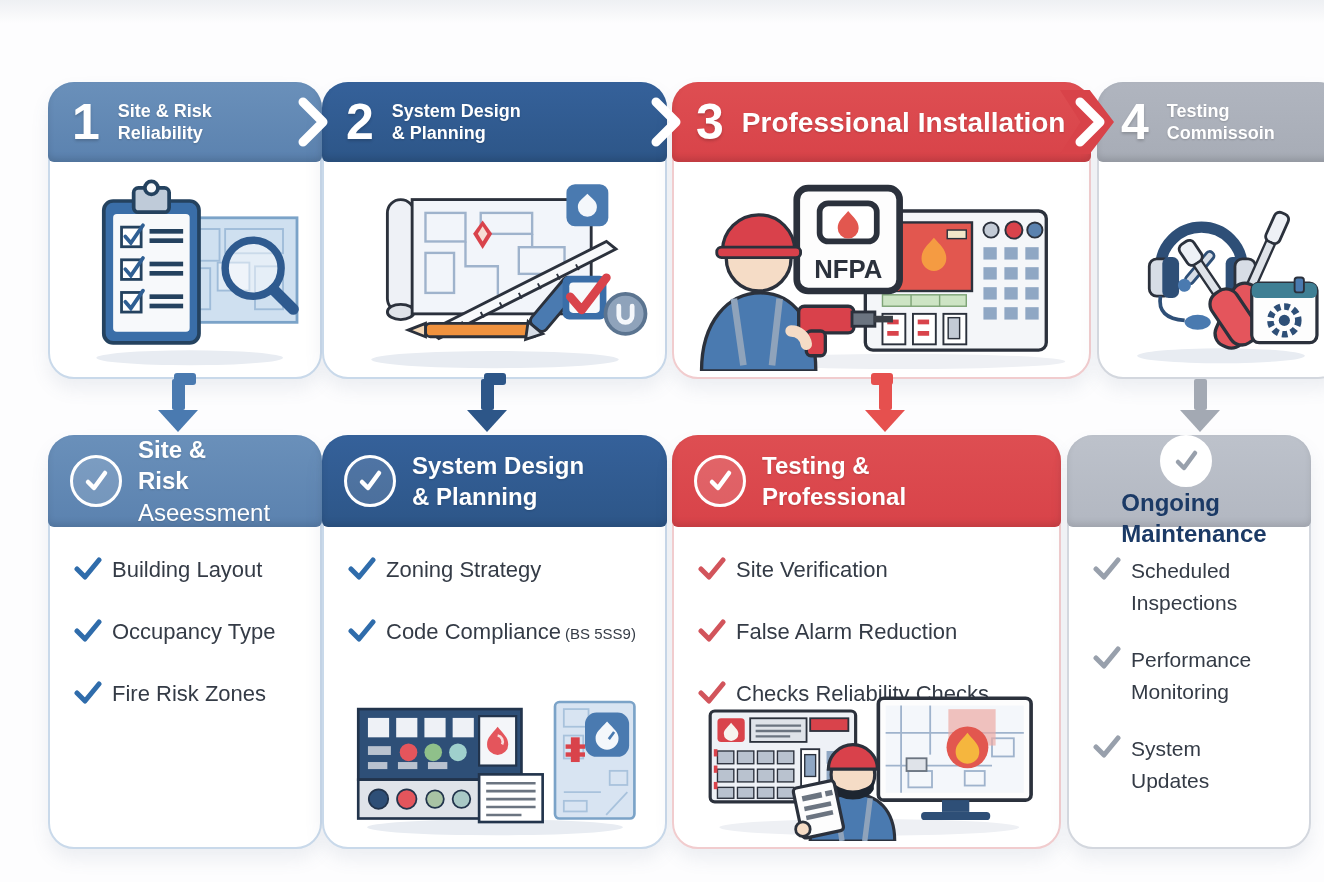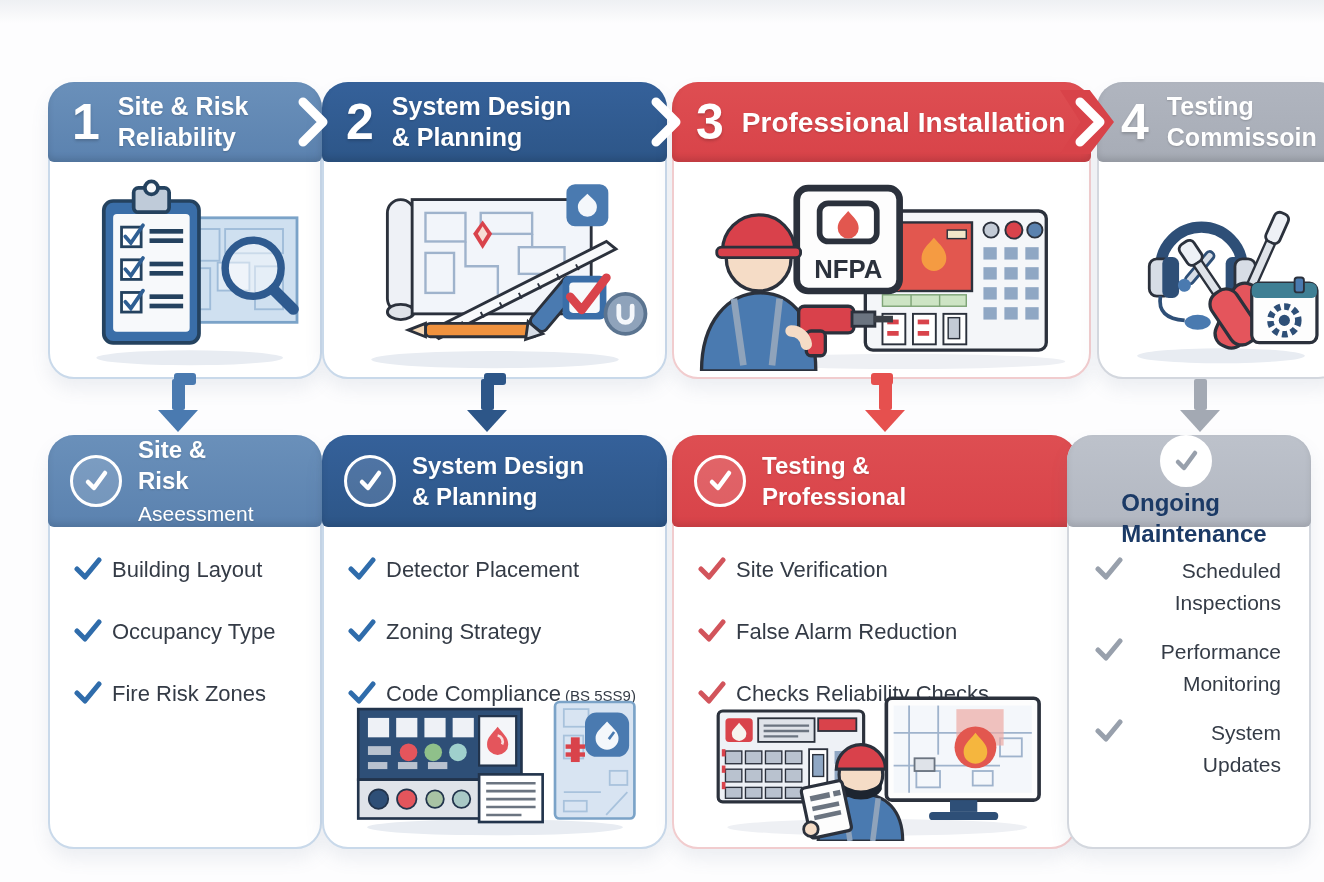--- a/index.html
+++ b/index.html
@@ -28,7 +28,7 @@
   .hd4{background:linear-gradient(180deg,#b0b5bf,#a7acb6);}
   .stepnum{font-size:50px;font-weight:bold;line-height:1;margin-right:18px;
     text-shadow:0 2px 3px rgba(0,0,0,0.18);}
-  .steptitle{font-size:25px;font-weight:bold;line-height:1.25;
+  .steptitle{font-size:18px;font-weight:bold;line-height:1.25;
     text-shadow:0 1px 2px rgba(0,0,0,0.18);}
   .steptitle.one-line{font-size:28px;}
   .tbody{position:absolute;left:0;top:80px;right:0;bottom:0;

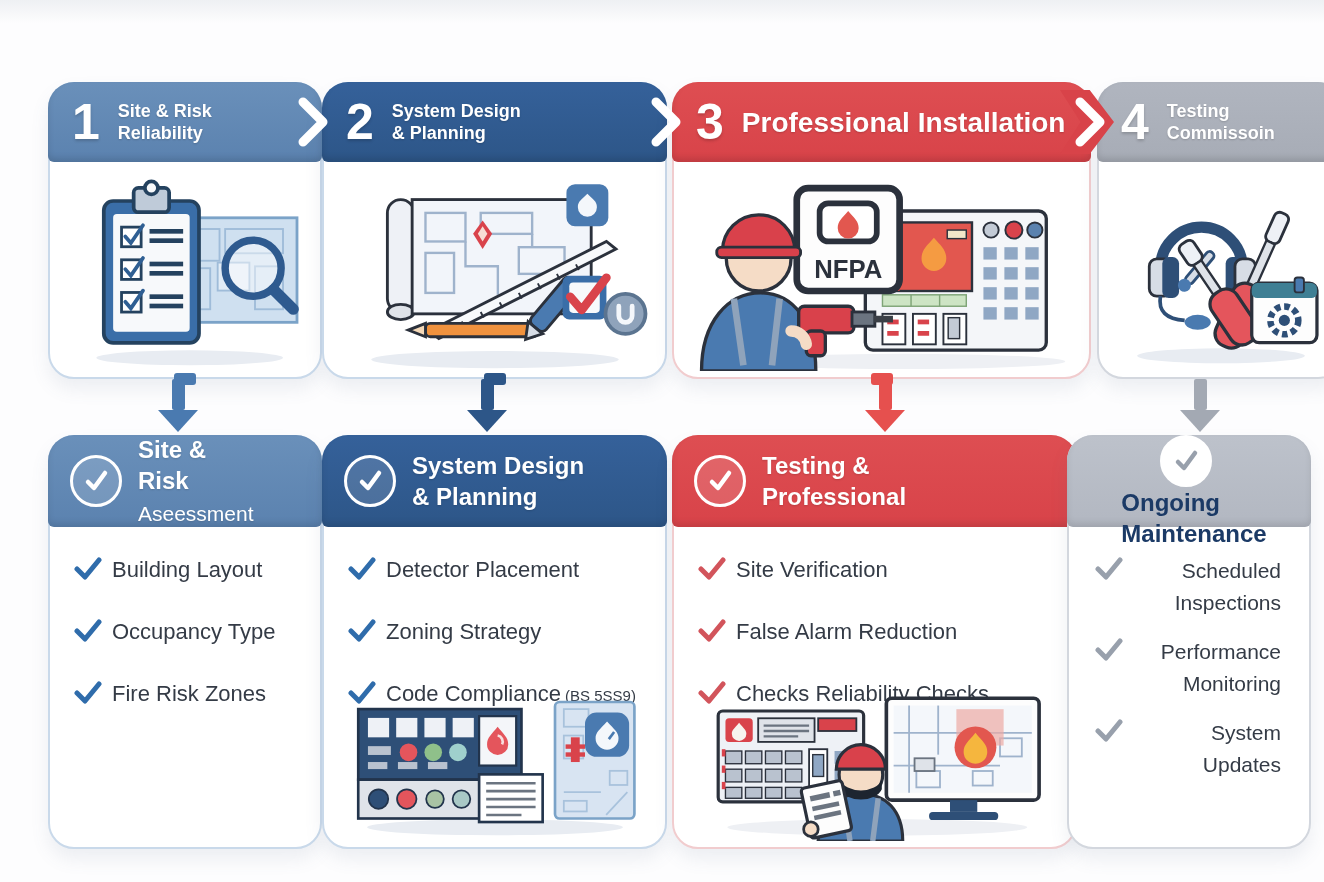--- a/index.html
+++ b/index.html
@@ -472,7 +472,7 @@
   </div>
 </div>
 
-<div class="card b-red" style="left:672px;top:435px;width:385px;height:410px;padding-left:16px;">
+<div class="card b-red" style="left:672px;top:435px;width:385px;height:410px;">
   <div class="bhead hd3">
     <span class="circ">
       <svg width="26" height="26" viewBox="0 0 26 26">

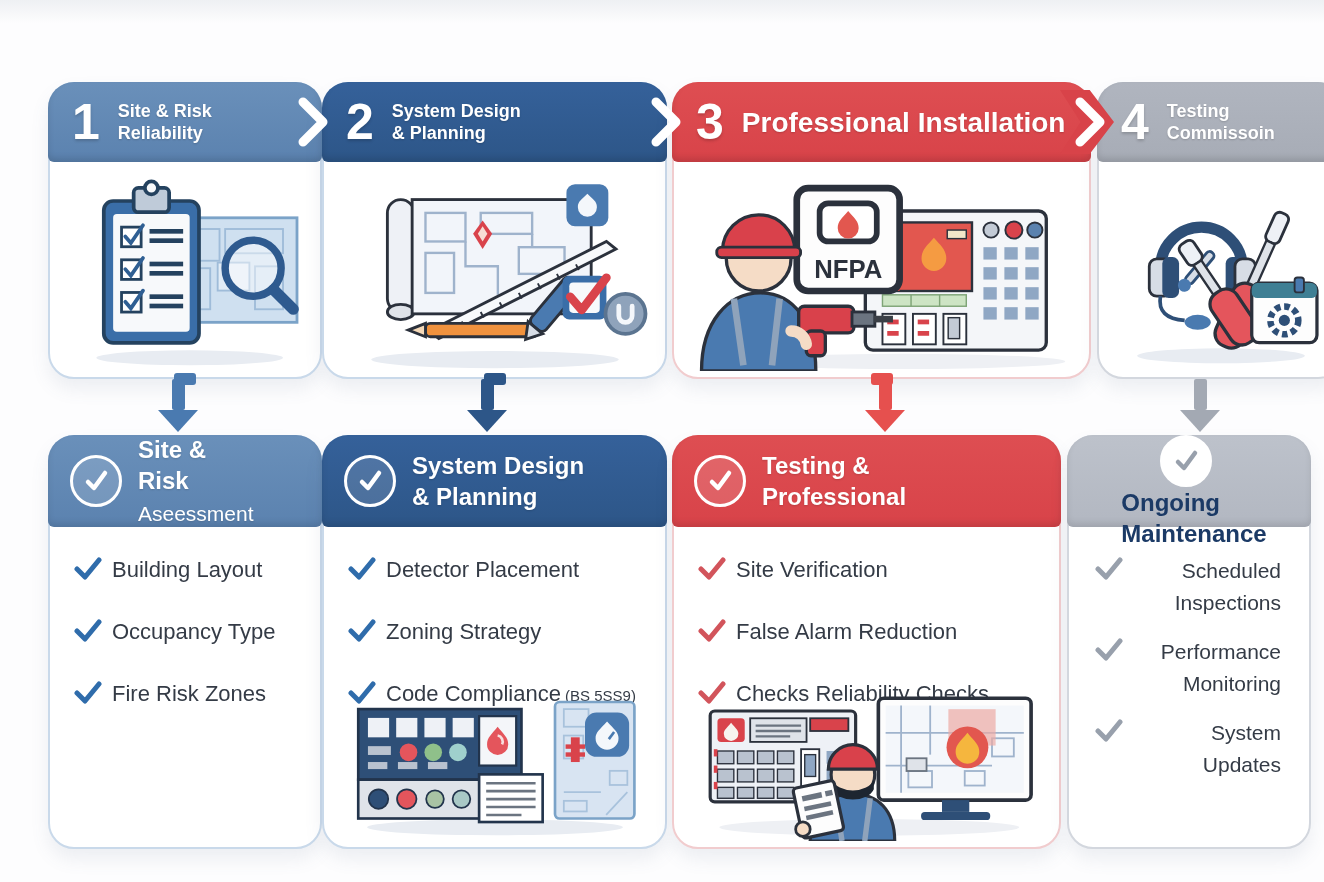--- a/index.html
+++ b/index.html
@@ -60,7 +60,7 @@
   .bhead.hd4g .circ{background:#ffffff;}
   .btitle{font-size:24px;font-weight:bold;line-height:1.3;
     text-shadow:0 1px 2px rgba(0,0,0,0.15);}
-  .btitle .small{font-size:21px;font-weight:normal;}
+  .btitle .small{font-size:24px;font-weight:normal;}
   .hd4g{background:linear-gradient(180deg,#bdc2cb,#b2b7c1);color:#1b3a66;flex-direction:column;}
   .hd4g .btitle{text-shadow:none;}
   .checklist{position:absolute;left:24px;right:14px;top:118px;

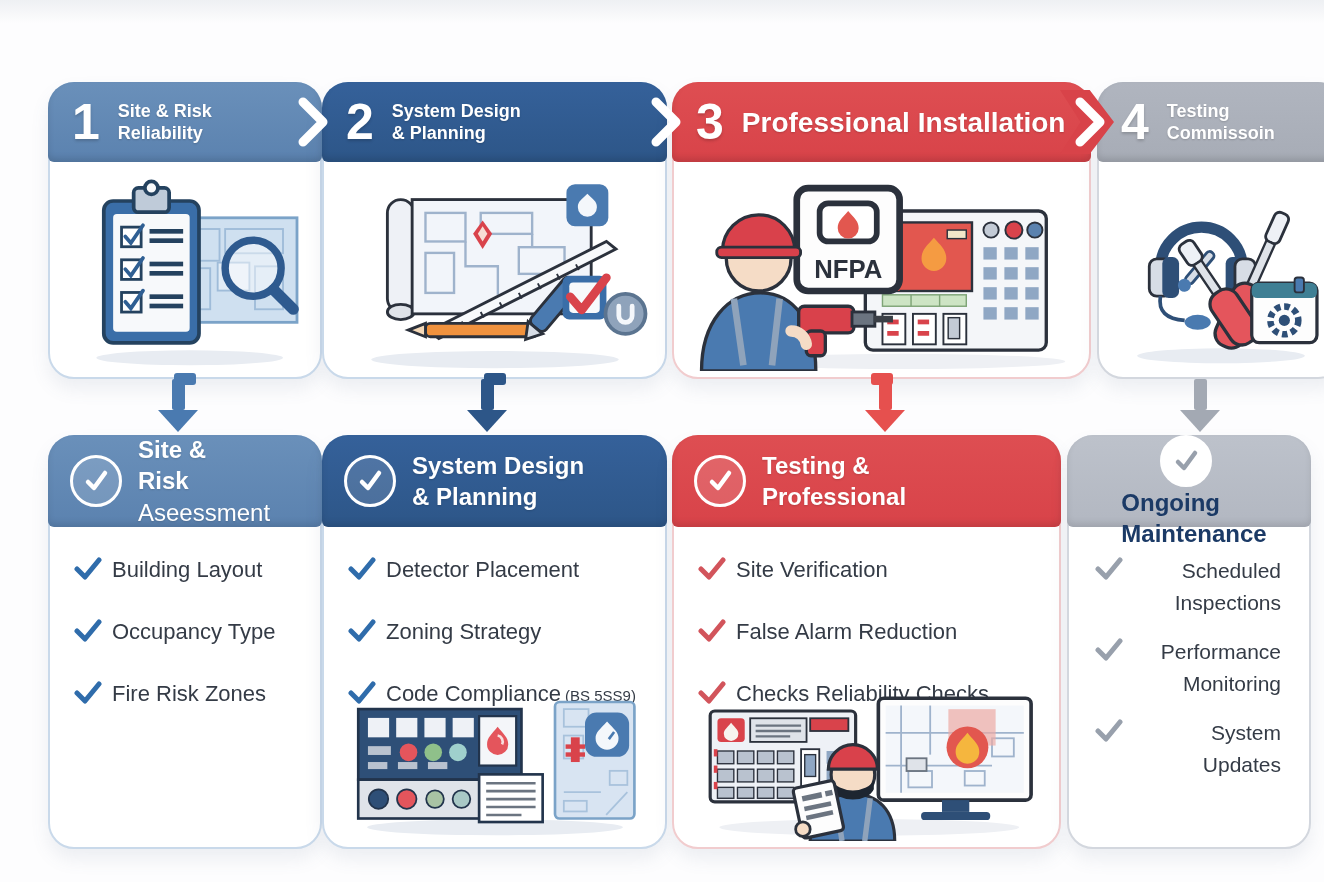--- a/index.html
+++ b/index.html
@@ -397,12 +397,6 @@
       <span class="ck"><svg width="28" height="24" viewBox="0 0 28 24">
             <polyline points="3,12 11,20 25,3" fill="none" stroke="#2f6cab" stroke-width="5" stroke-linecap="round" stroke-linejoin="round"></polyline>
           </svg></span>
-      <span class="txt">Detector Placement</span>
-    </div>
-    <div class="item">
-      <span class="ck"><svg width="28" height="24" viewBox="0 0 28 24">
-            <polyline points="3,12 11,20 25,3" fill="none" stroke="#2f6cab" stroke-width="5" stroke-linecap="round" stroke-linejoin="round"></polyline>
-          </svg></span>
       <span class="txt">Zoning Strategy</span>
     </div>
     <div class="item">

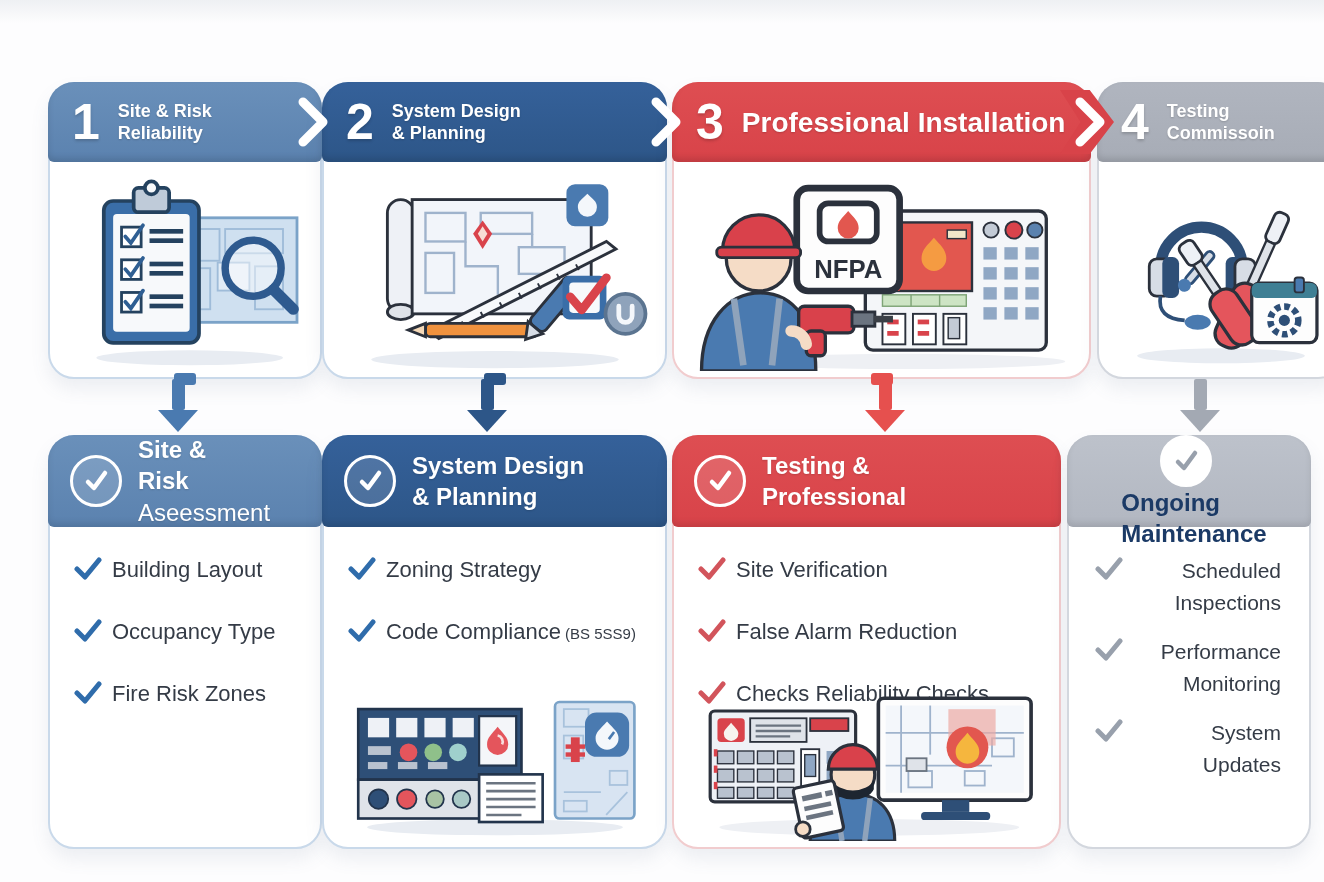--- a/index.html
+++ b/index.html
@@ -70,7 +70,7 @@
   .item .txt{font-size:22px;color:#343b46;line-height:1.35;padding-left:8px;}
   .item .suffix{font-size:15px;color:#343b46;}
   .col4 .item .txt{font-size:21px;line-height:1.5;max-width:150px;}
-  .col4 .checklist{gap:18px;text-align:right;}
+  .col4 .checklist{gap:26px;}
   .bill{position:absolute;left:0;right:0;bottom:6px;display:flex;justify-content:center;}
 </style>
 </head>

